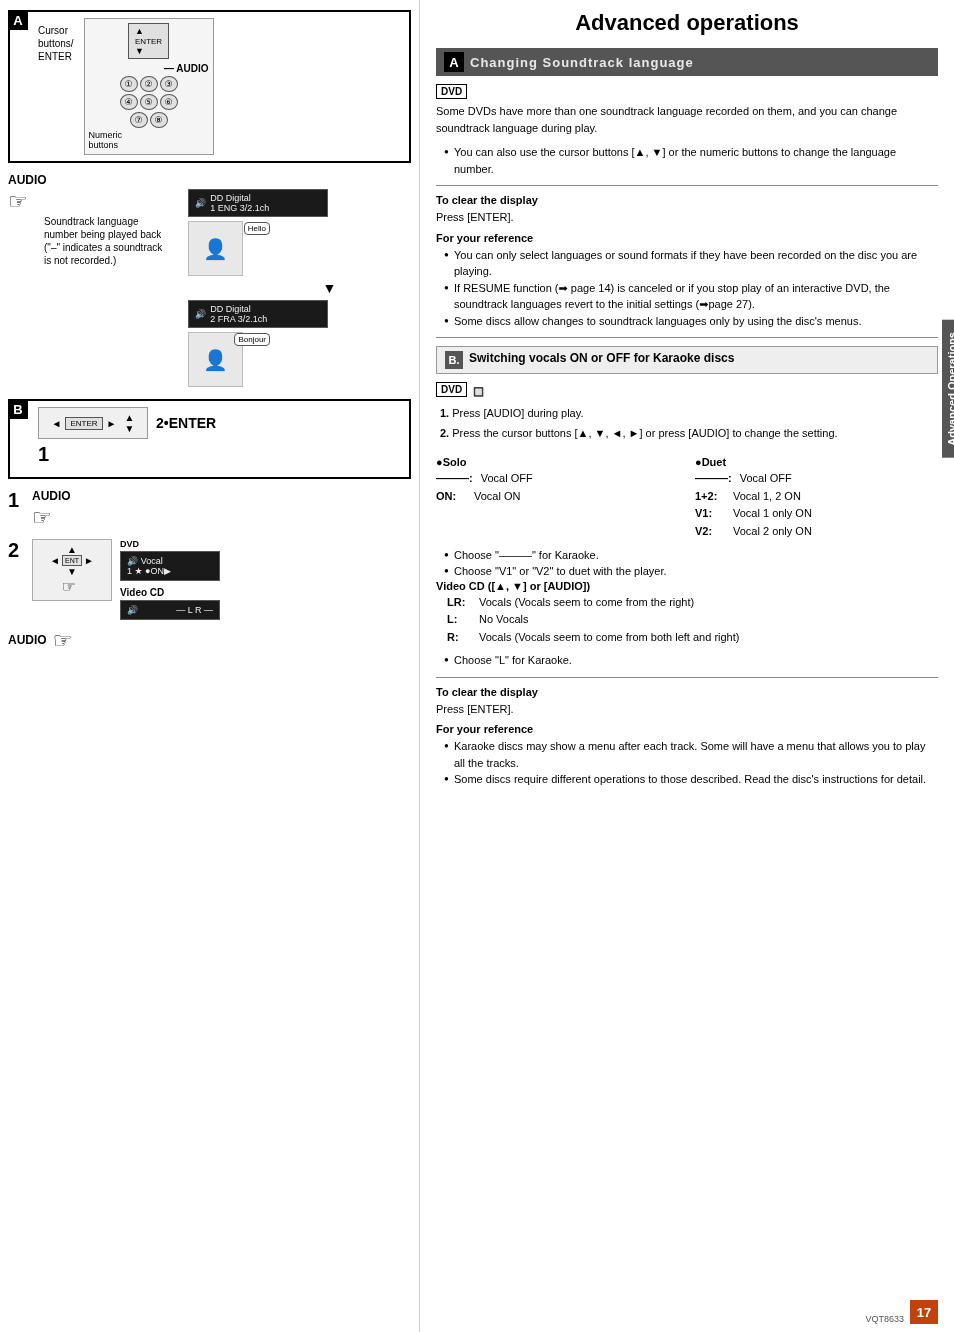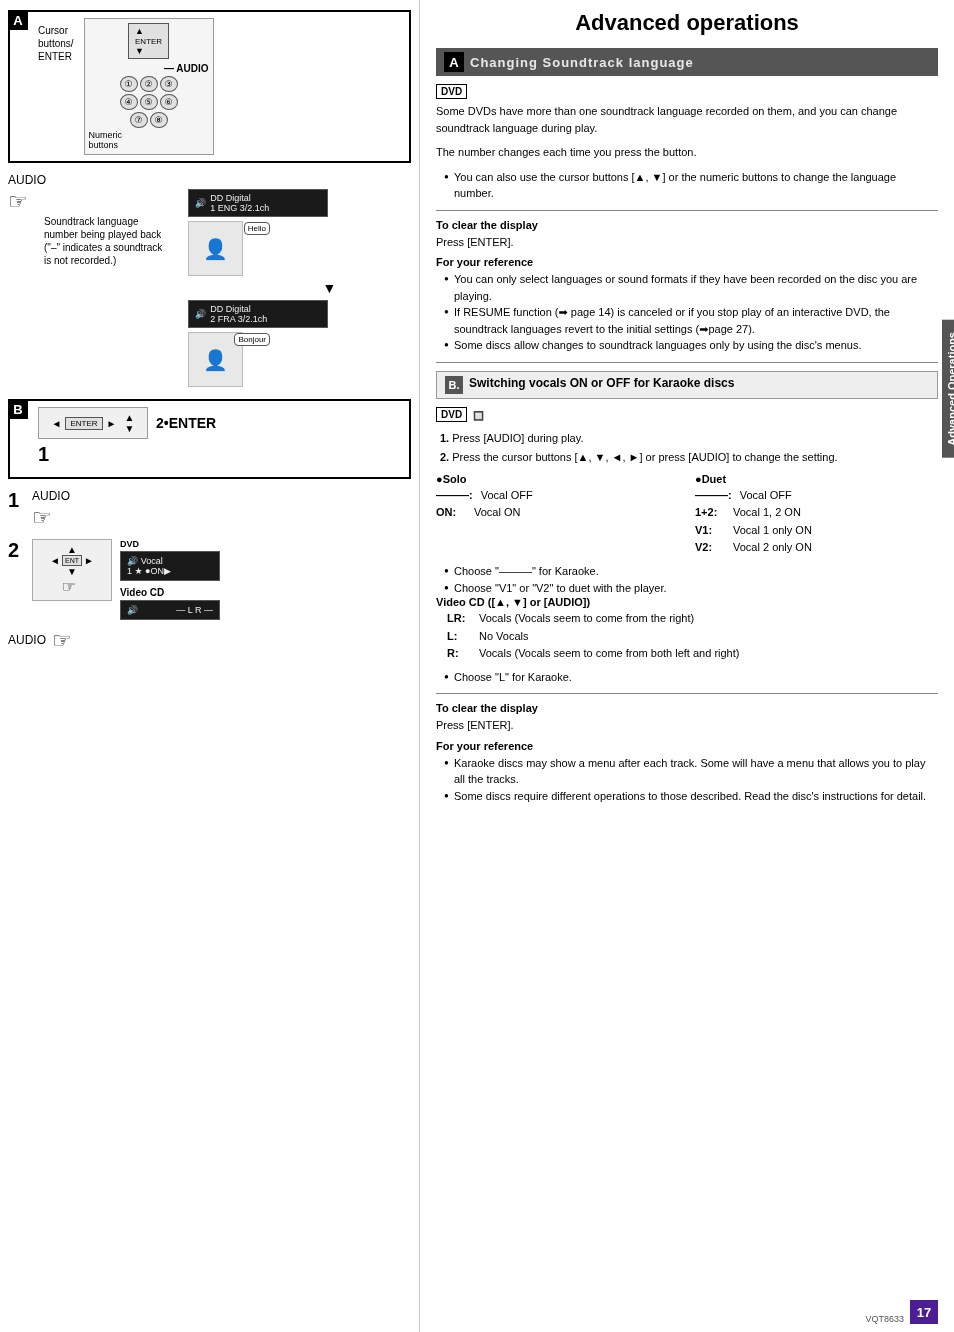--- a/index.html
+++ b/index.html
@@ -607,7 +607,6 @@
   
 
   
-  <p class="section-text">The number changes each time you press the button.</p>
 
   
   <ul class="bullet-text">

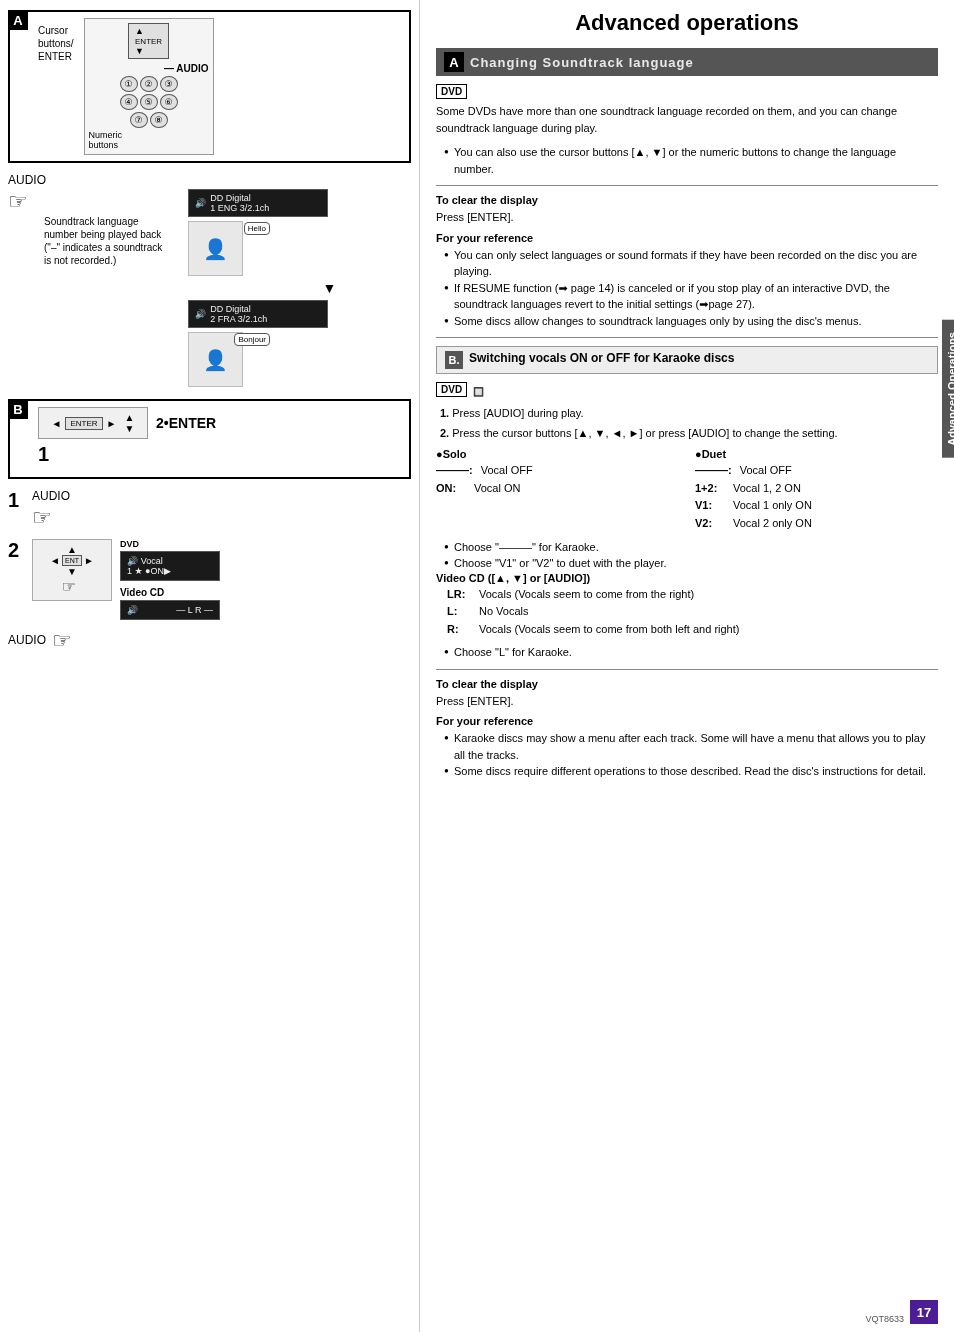--- a/index.html
+++ b/index.html
@@ -93,7 +93,7 @@
       border-radius: 50%;
     }
     .audio-title {
-      font-weight: normal;
+      font-weight: bold;
       font-size: 12px;
       margin-bottom: 2px;
     }

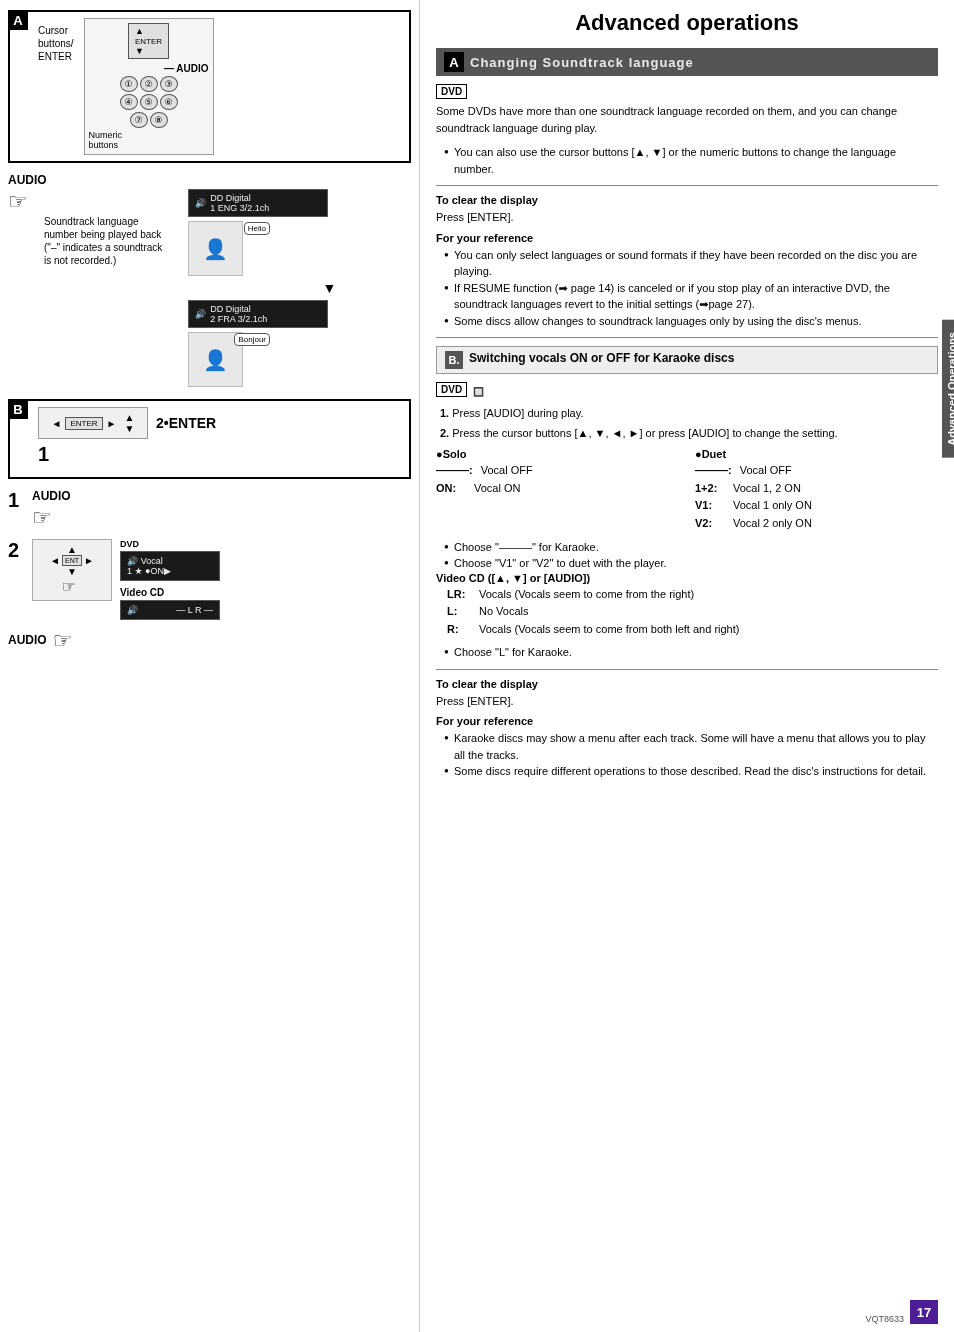--- a/index.html
+++ b/index.html
@@ -340,6 +340,7 @@
     }
     .karaoke-col {
       flex: 1;
+      margin-top: 8px;
     }
     .karaoke-col-title {
       font-weight: bold;

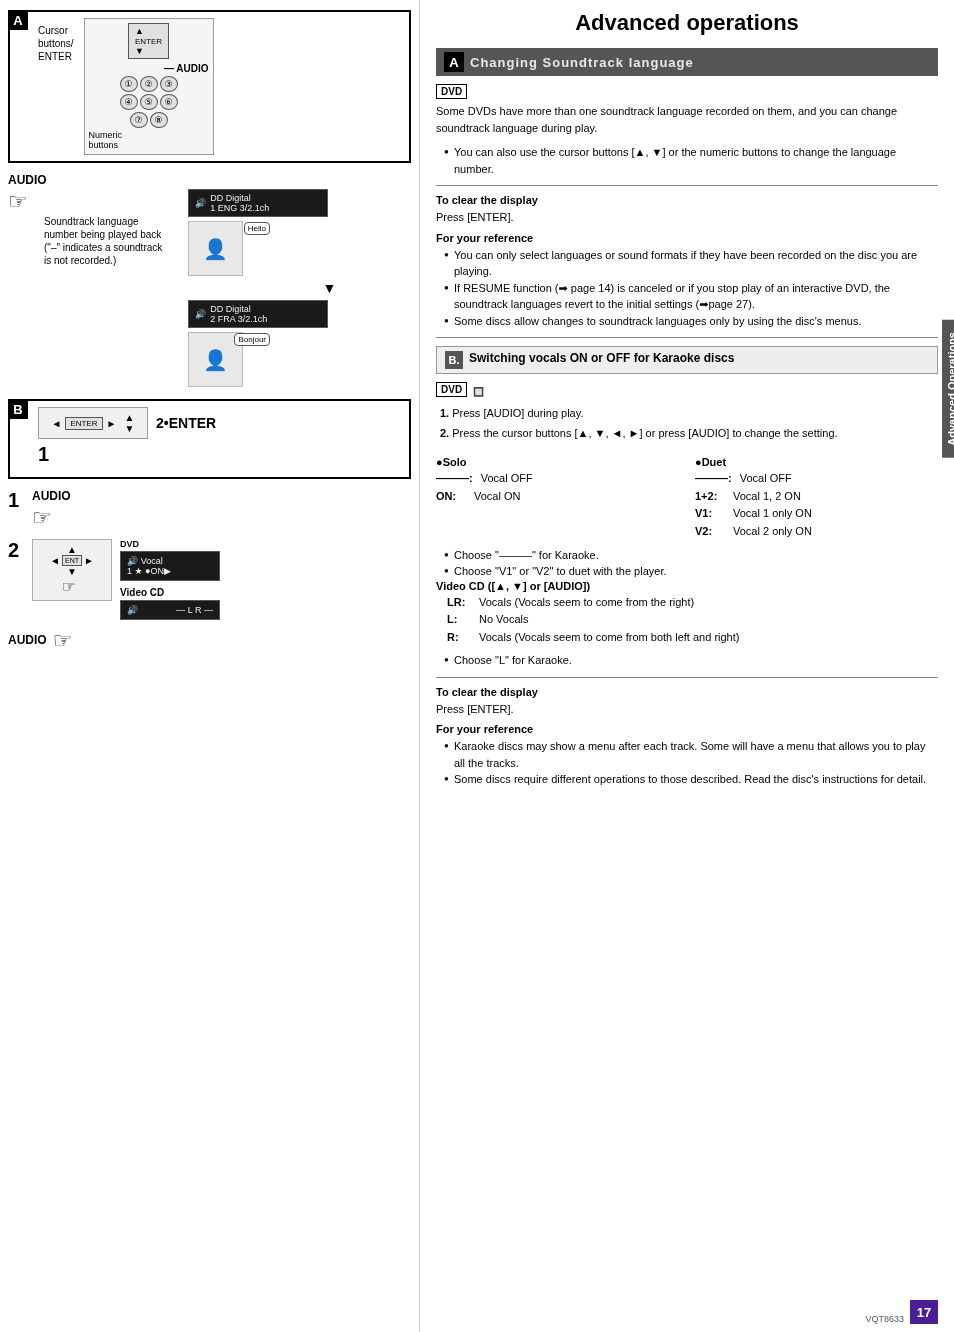--- a/index.html
+++ b/index.html
@@ -396,7 +396,7 @@
       position: absolute;
       bottom: 8px;
       right: 16px;
-      background: #4c1d95;
+      background: #c2410c;
       color: #fff;
       font-weight: bold;
       font-size: 13px;

